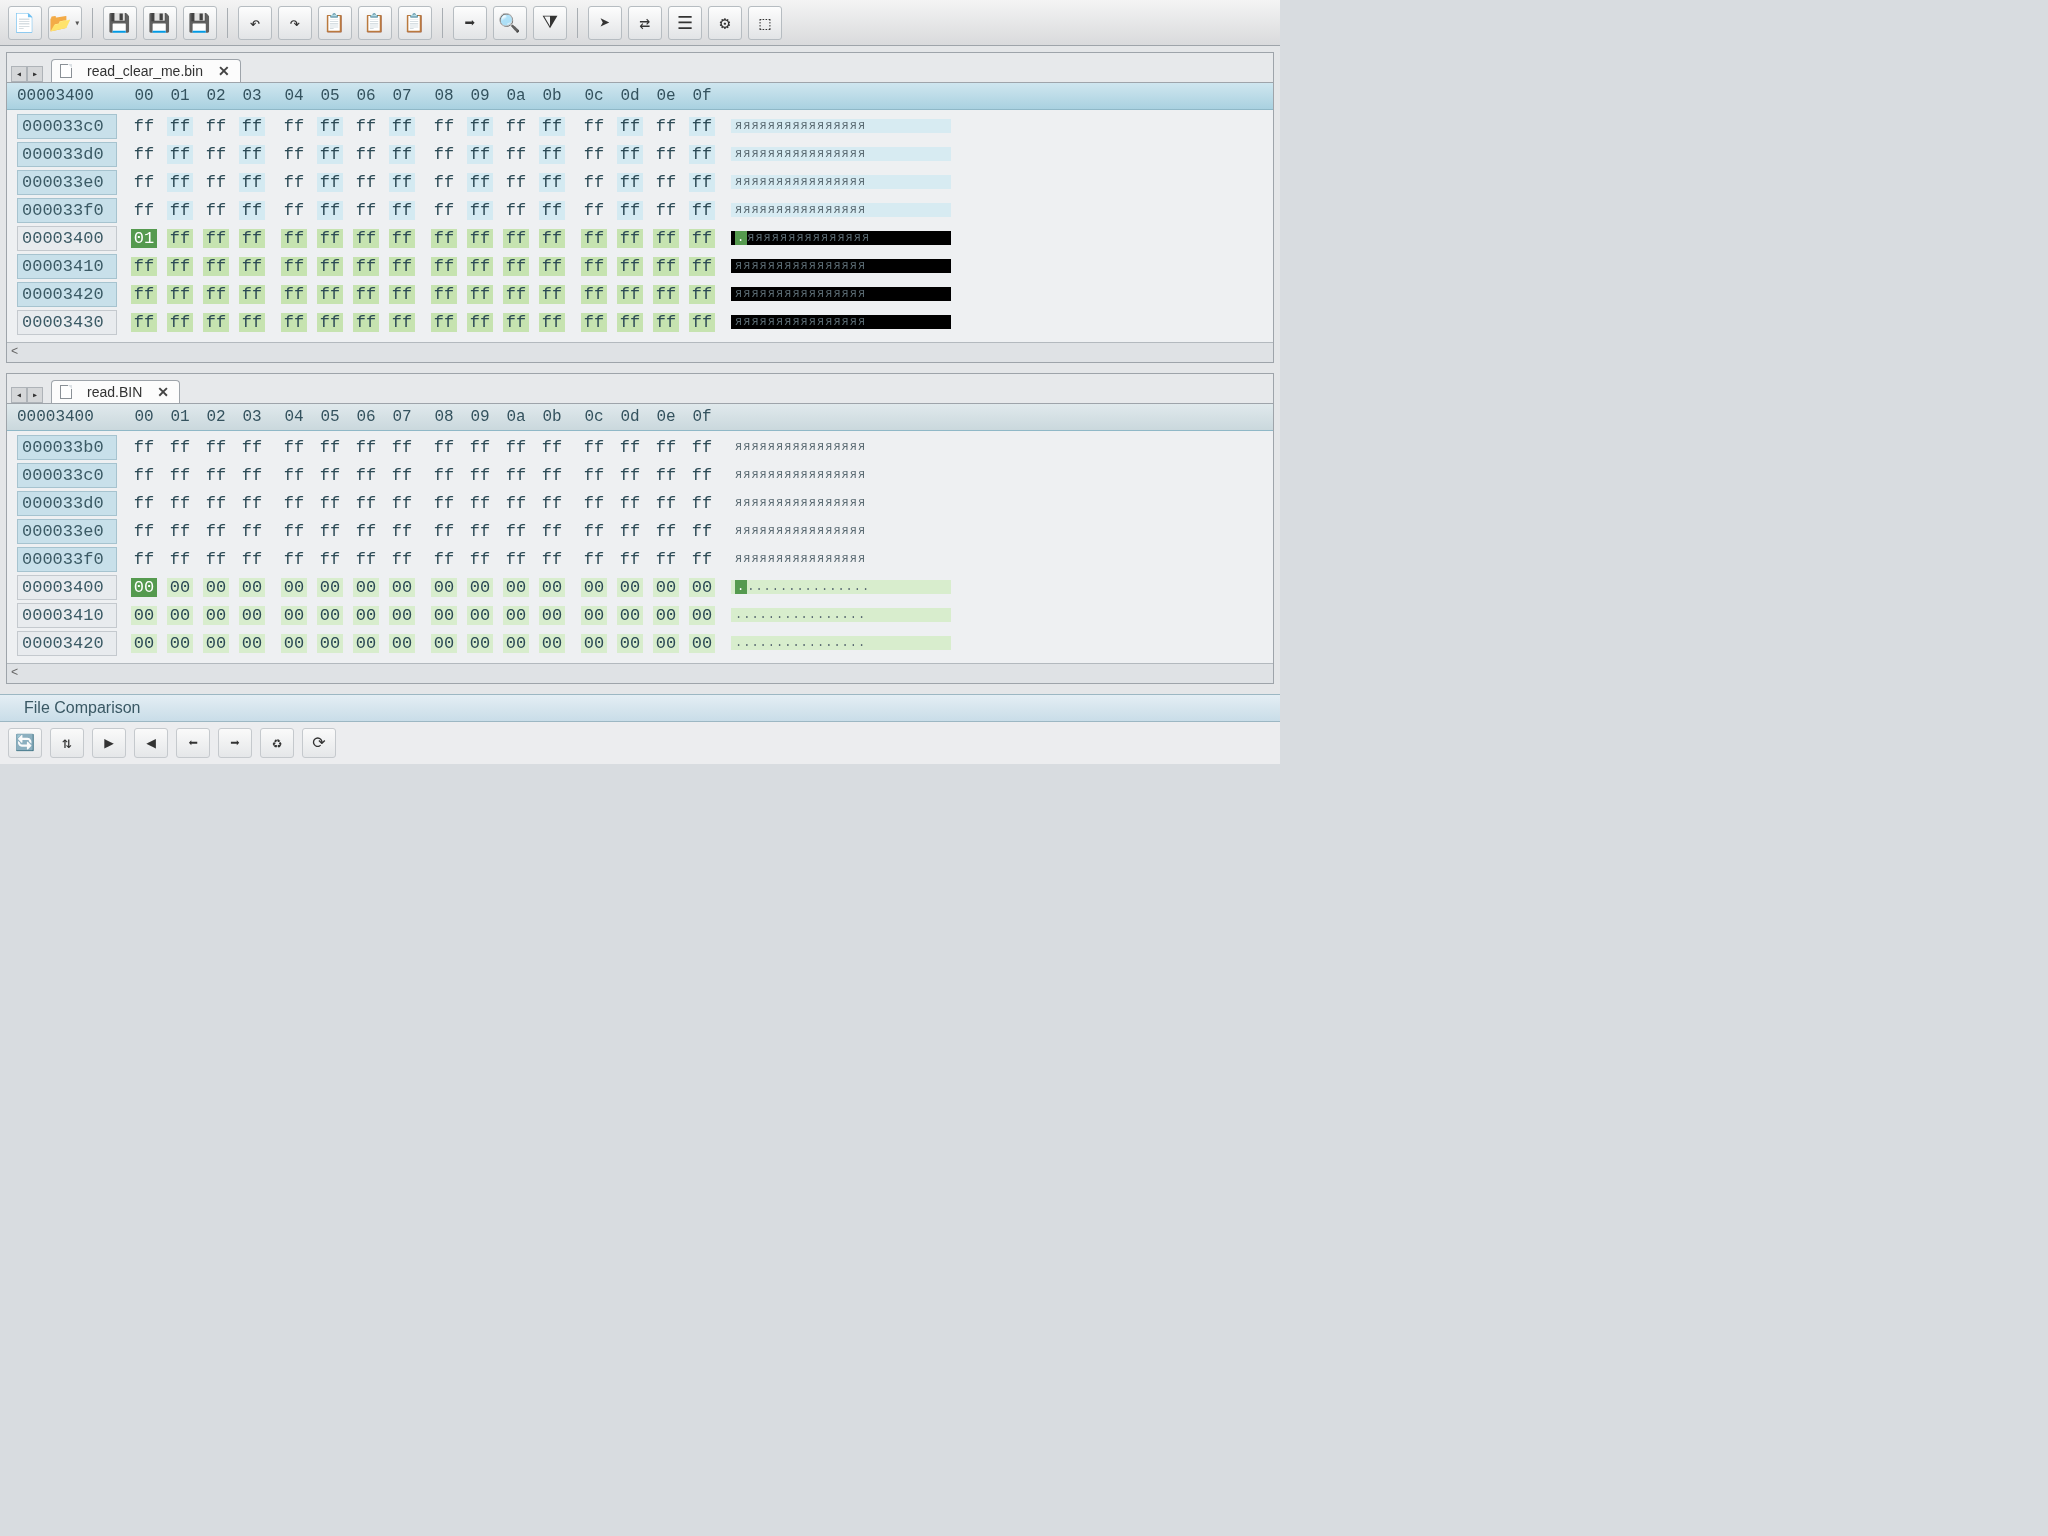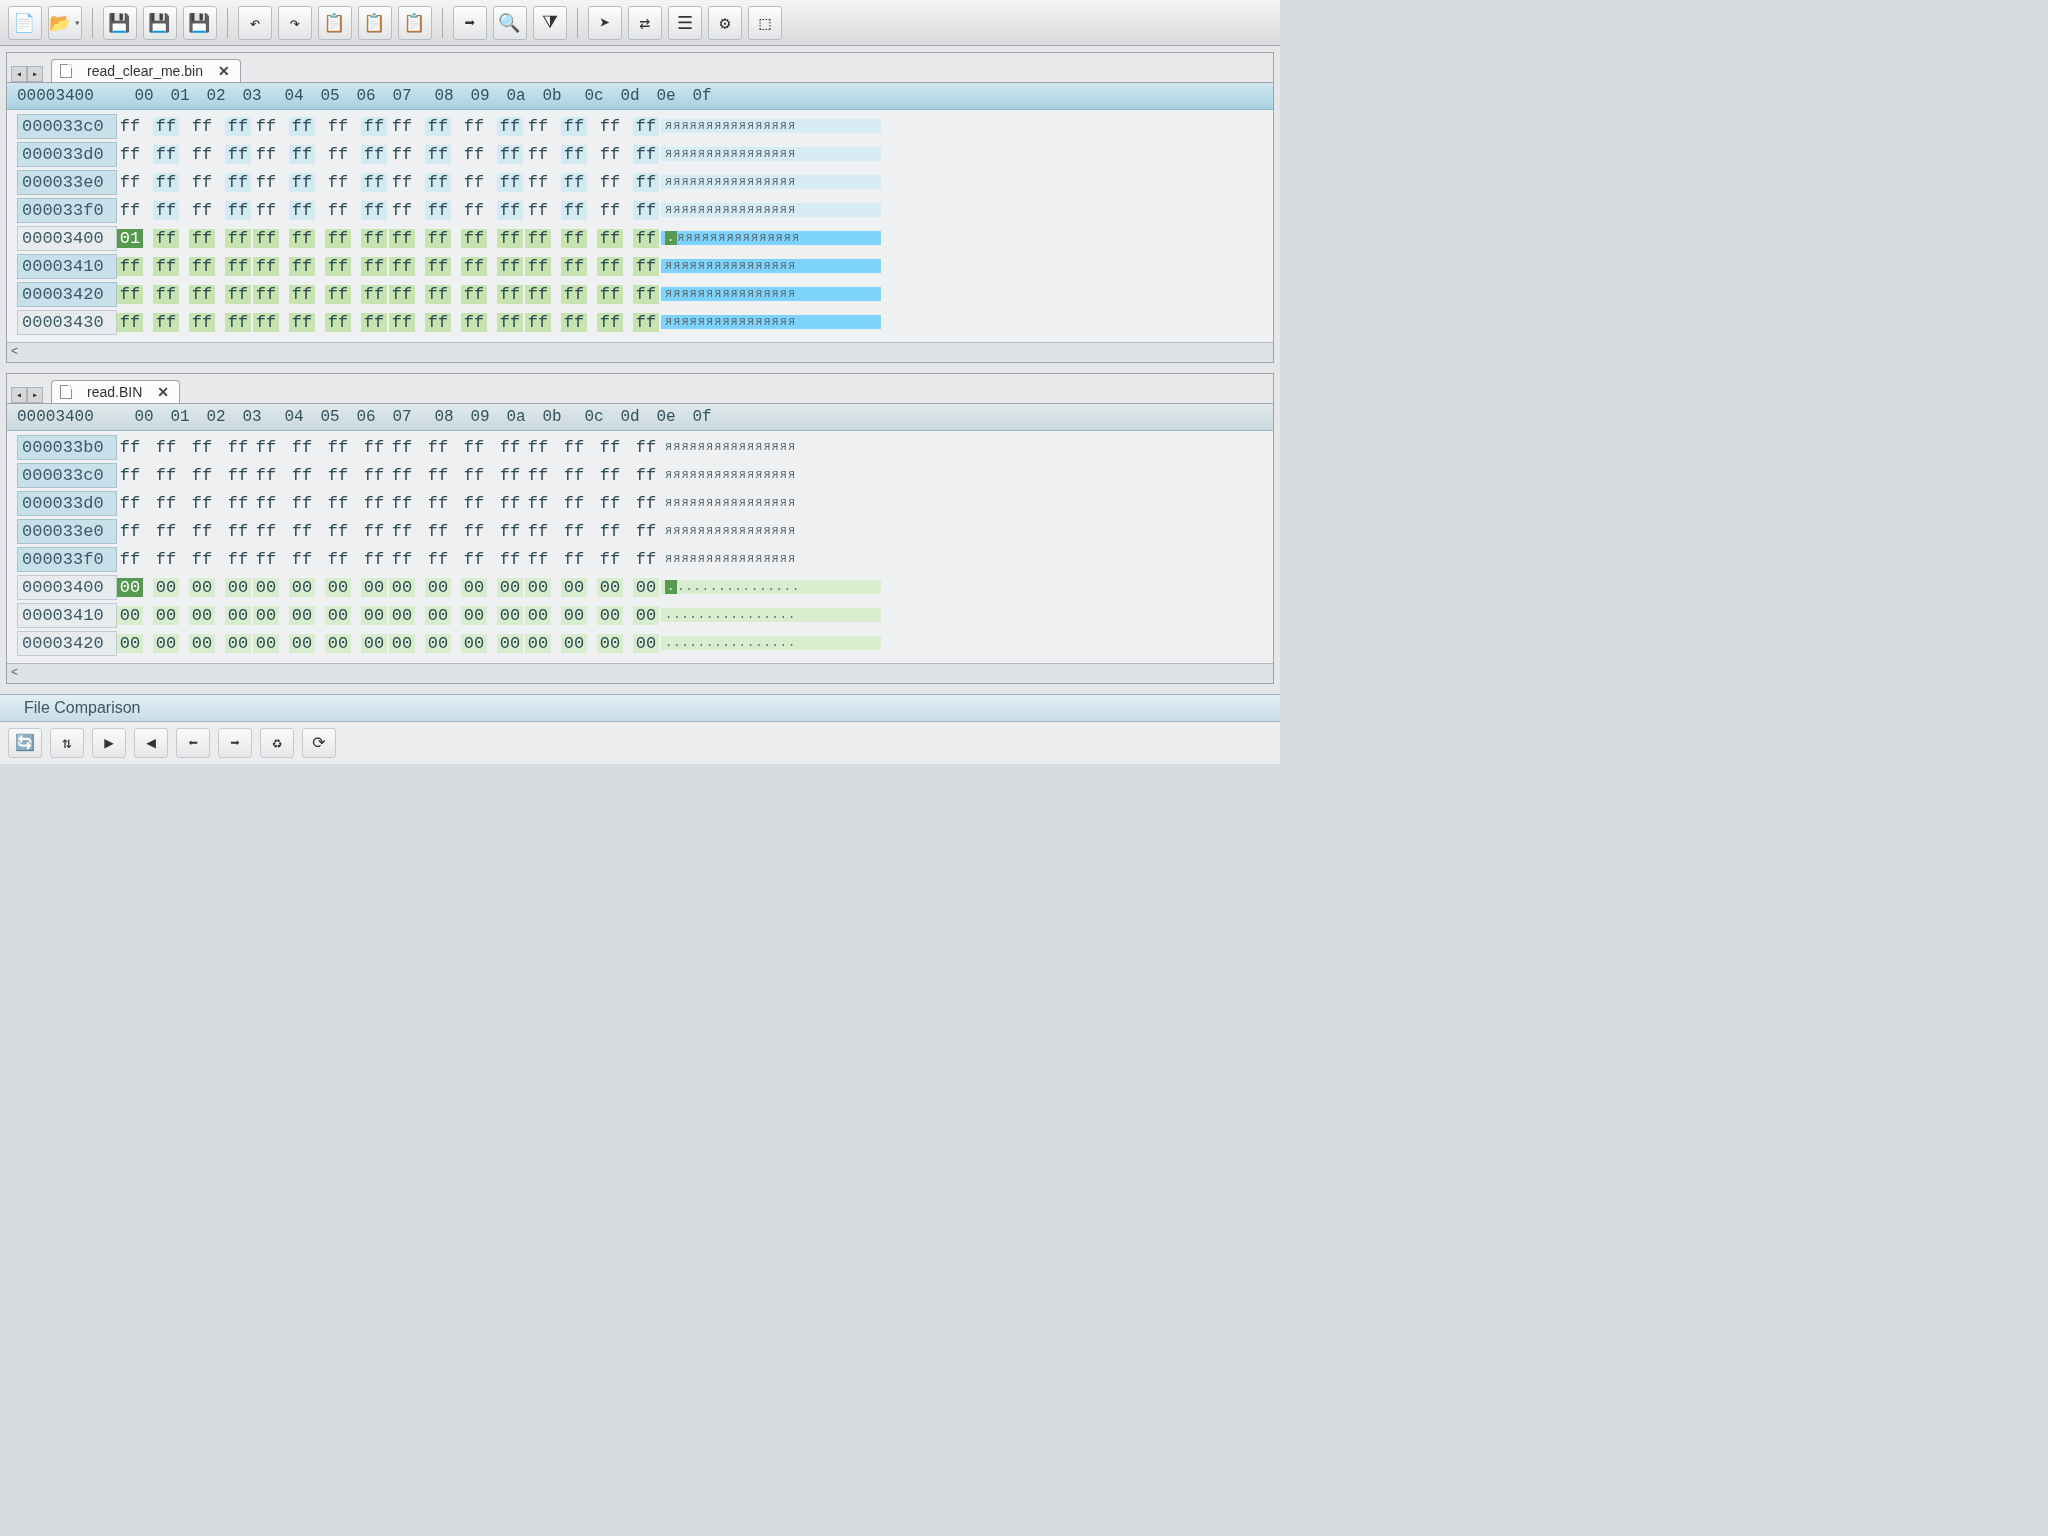--- a/index.html
+++ b/index.html
@@ -90,6 +90,7 @@
   .hex-row{
     display:grid;
     grid-template-columns: 100px repeat(4, 136px) 220px;
+    column-gap:14px;
     align-items:center;
     height:28px;
     font-size:17px;

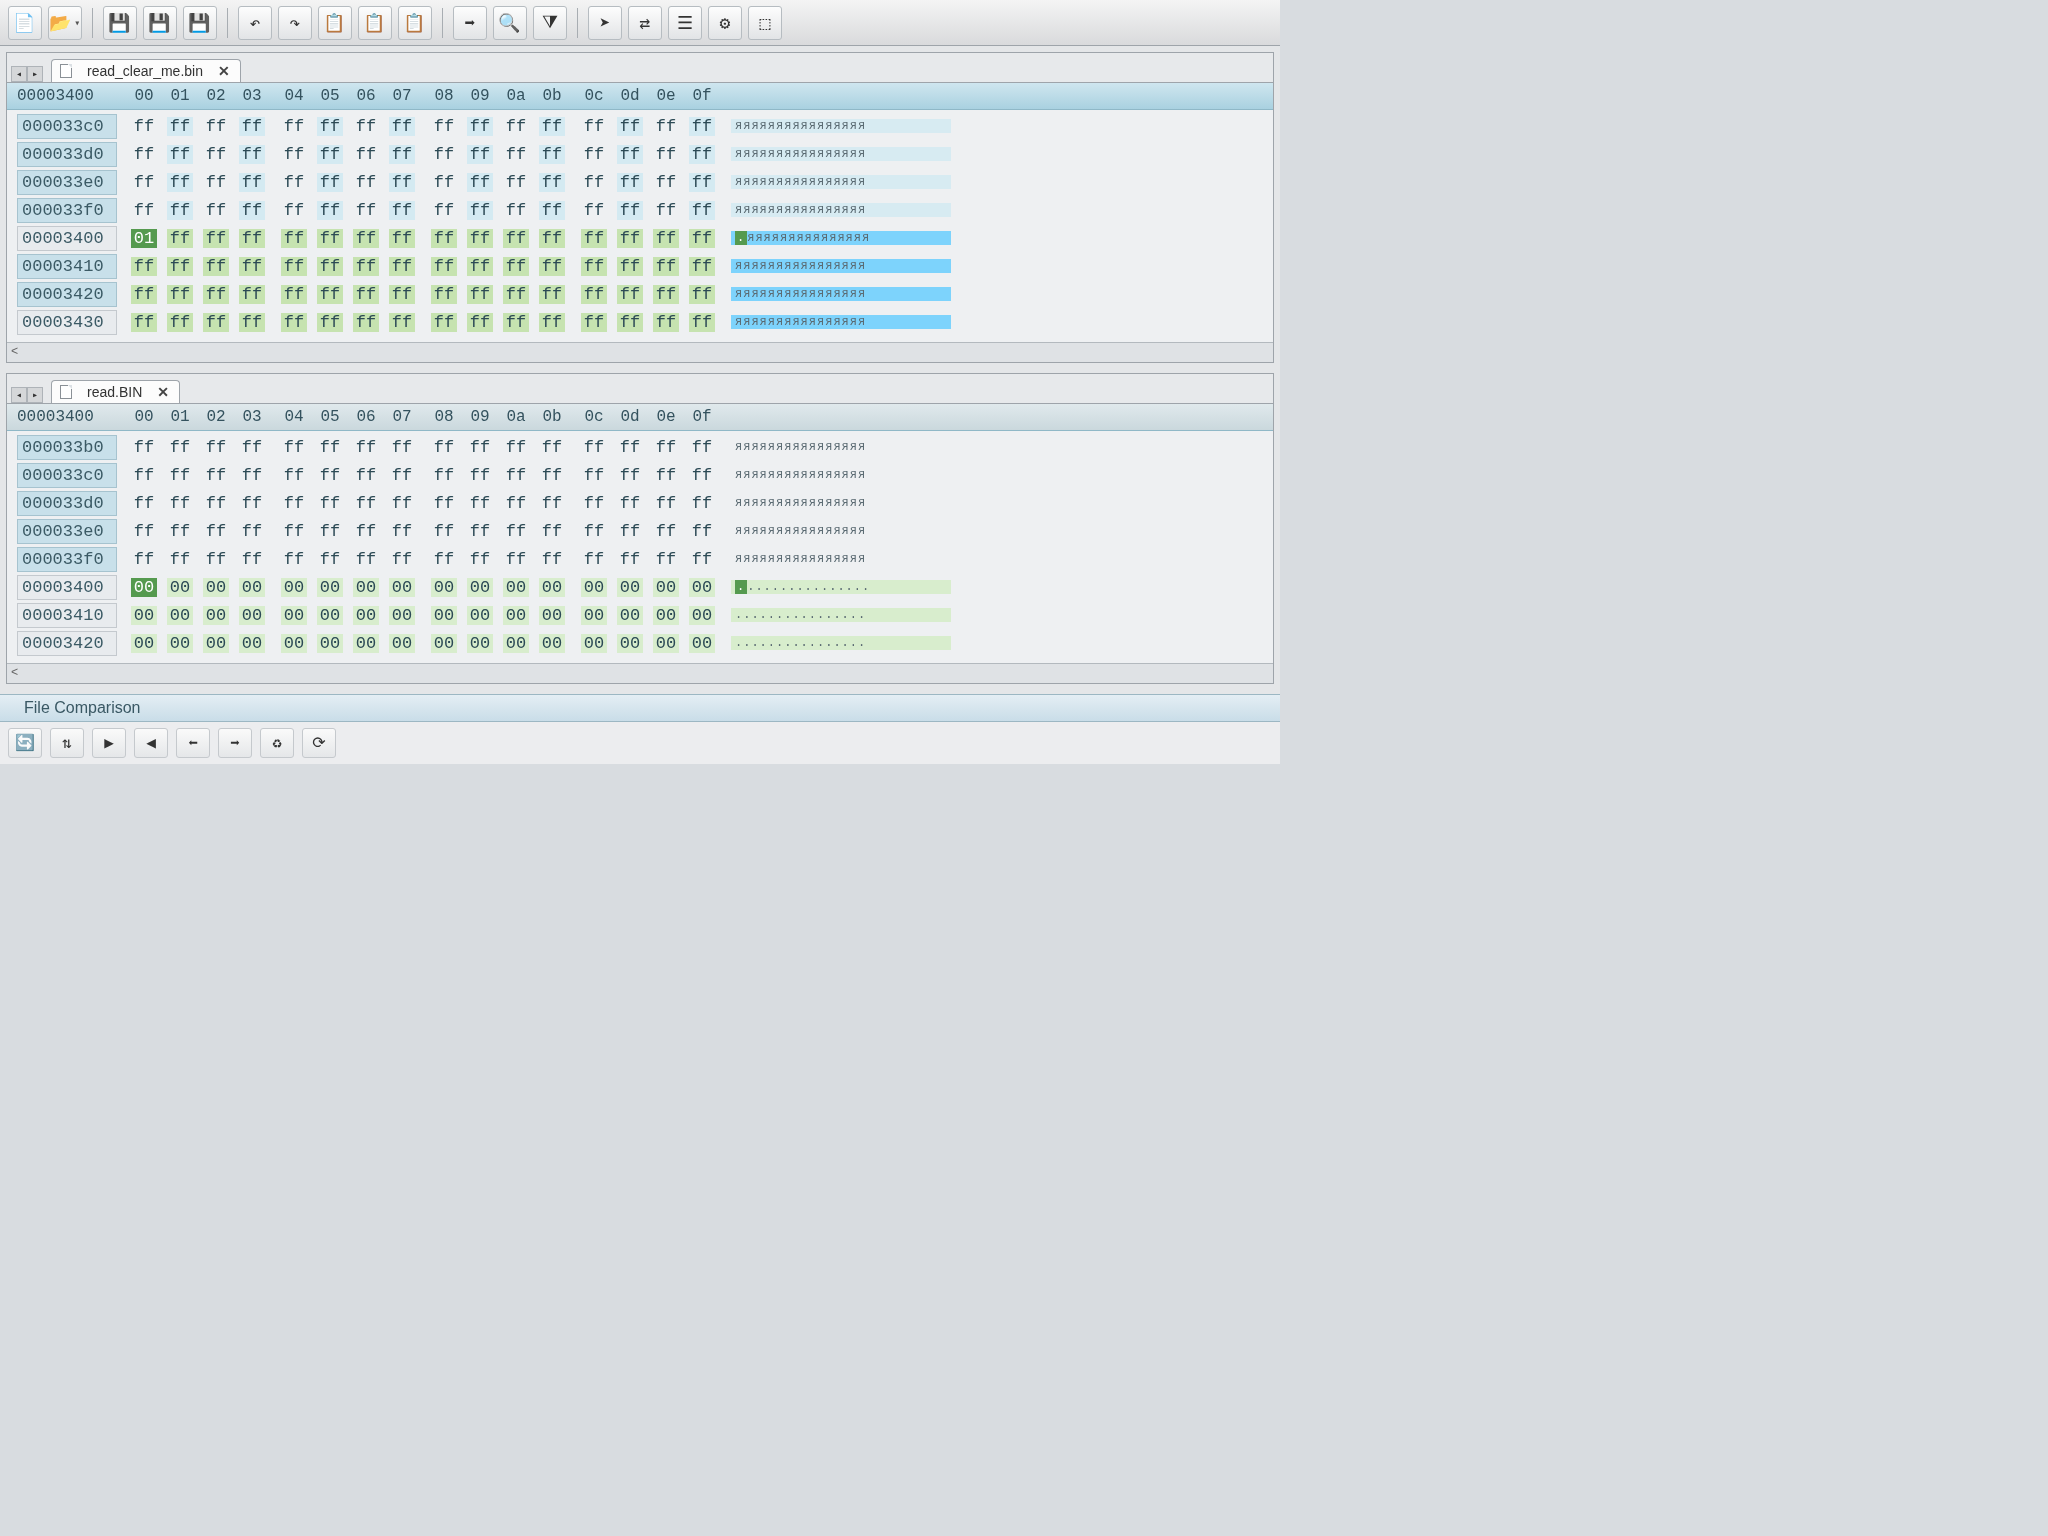--- a/index.html
+++ b/index.html
@@ -111,7 +111,7 @@
   .hl-stripe .grp span:nth-child(4){background:#d4eaf2;}
   .hl-stripe .ascii{background:#d7ebf2;}
   .hl-green .grp span{background:#c6e3b0;}
-  .hl-green .ascii{background:#7dd3fc;}
+  .hl-green .ascii{background:#000000;}
   .cur{background:#559a4f !important;color:#fff;}
   .cur-a{background:#559a4f;color:#fff;padding:0 2px;}
   .hl-lgreen .grp span{background:#d8edcd;}

